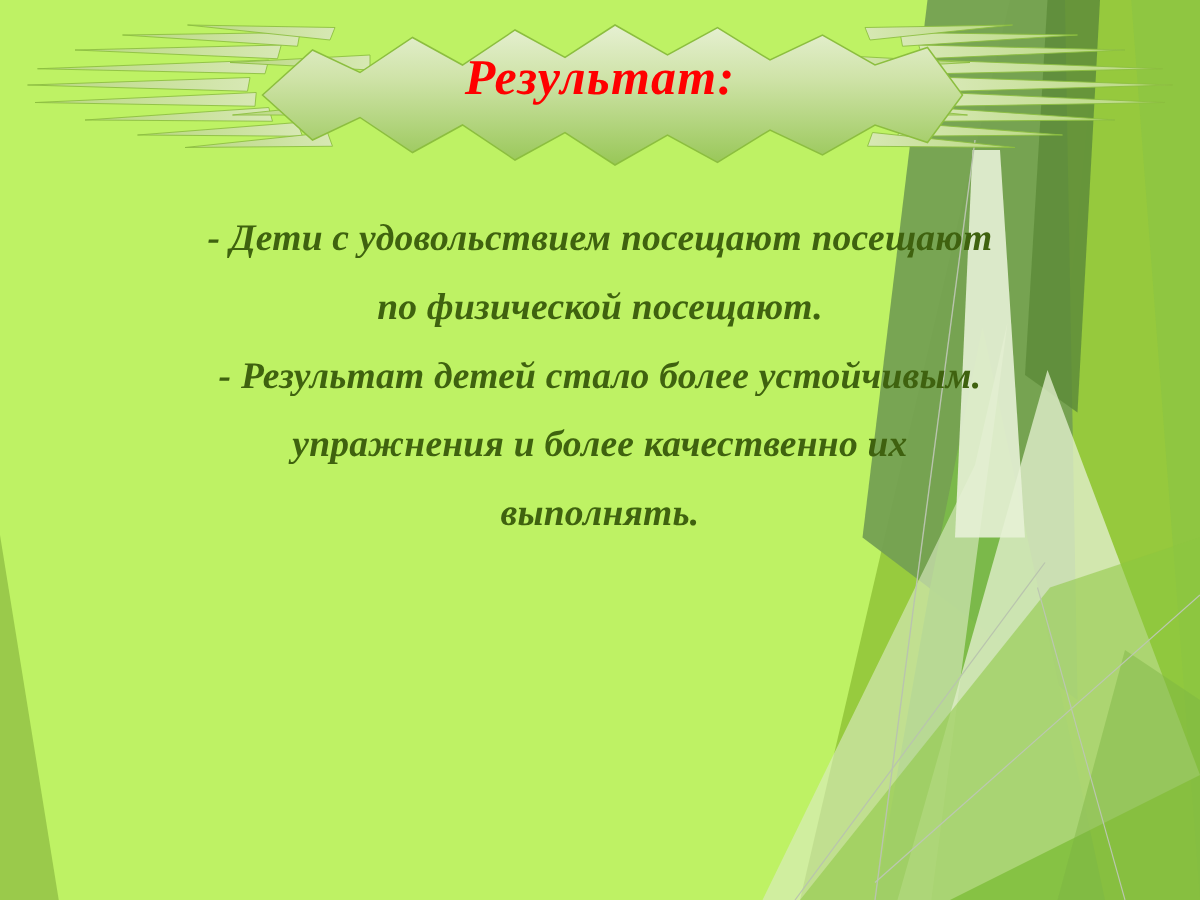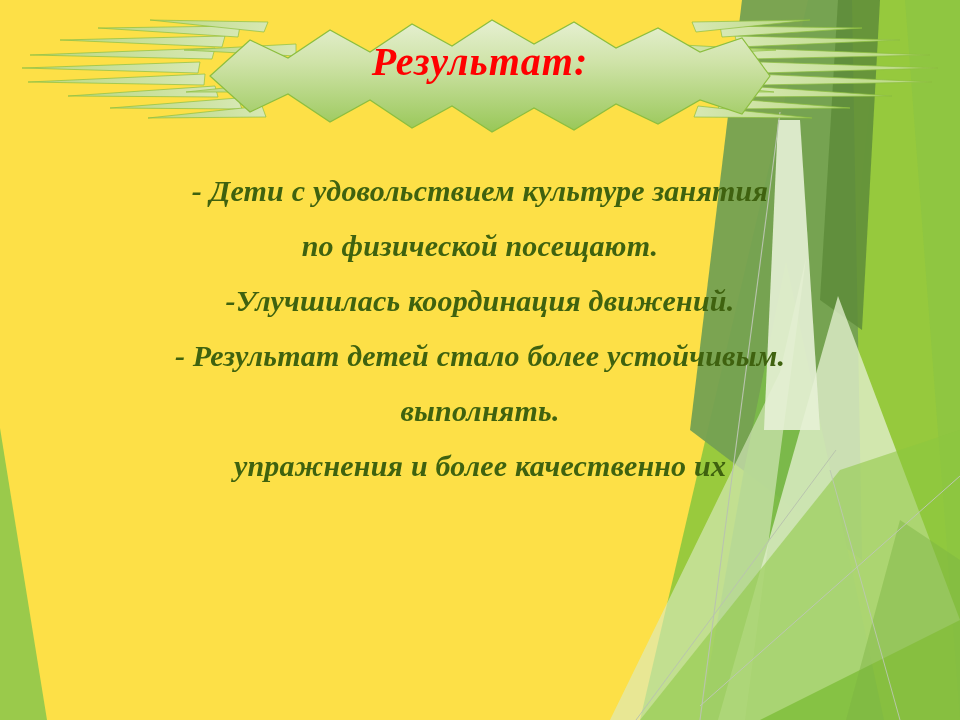--- a/index.html
+++ b/index.html
@@ -13,7 +13,7 @@
   }
   #slide{
     position:absolute;left:0;top:0;width:960px;height:720px;
-    background:#fde047;overflow:hidden;
+    background:#bef264;overflow:hidden;
   }
 
   

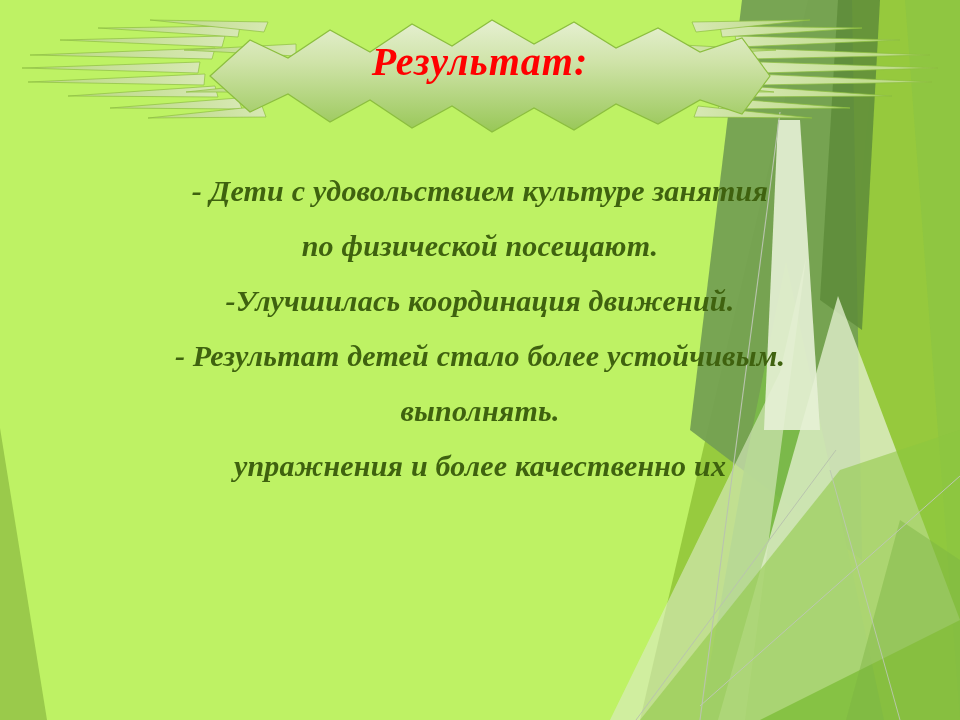--- a/index.html
+++ b/index.html
@@ -165,7 +165,7 @@
   <div id="title">Результат:</div>
 
   <div id="body-text">
-    <div class="line">- Дети с удовольствием культуре занятия</div>
+    <div class="line">- Дети с удовольствием посещают посещают</div>
     <div class="line">по физической посещают.</div>
     <div class="line">-Улучшилась координация движений.</div>
     <div class="line">- Результат детей стало более устойчивым.</div>

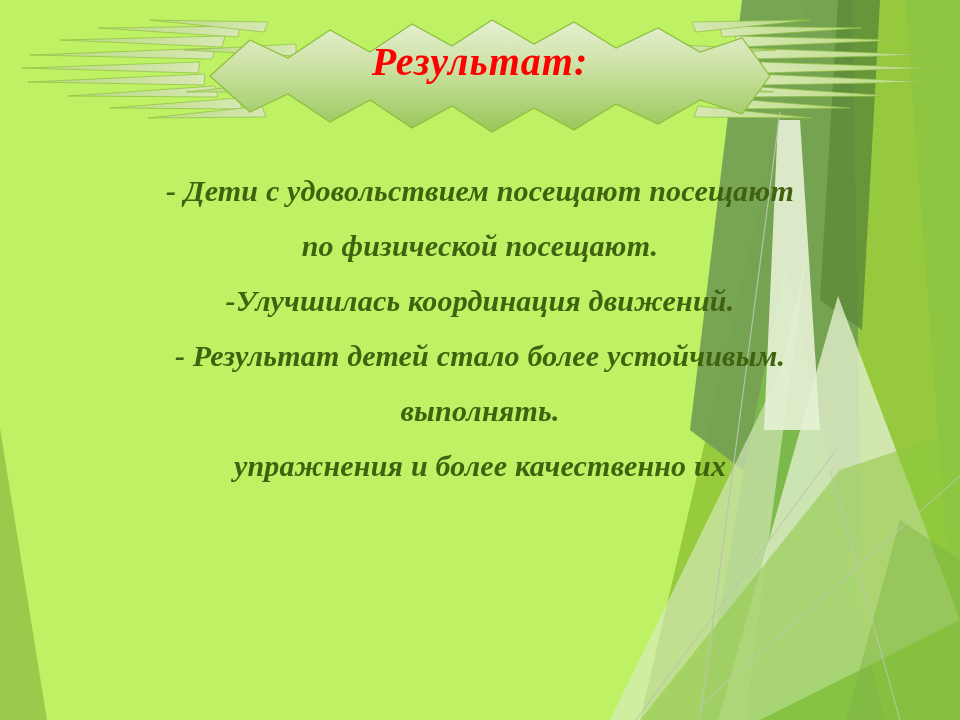--- a/index.html
+++ b/index.html
@@ -167,7 +167,6 @@
   <div id="body-text">
     <div class="line">- Дети с удовольствием посещают посещают</div>
     <div class="line">по физической посещают.</div>
-    <div class="line">-Улучшилась координация движений.</div>
     <div class="line">- Результат детей стало более устойчивым.</div>
     <div class="line">выполнять.</div>
     <div class="line">упражнения и более качественно их</div>

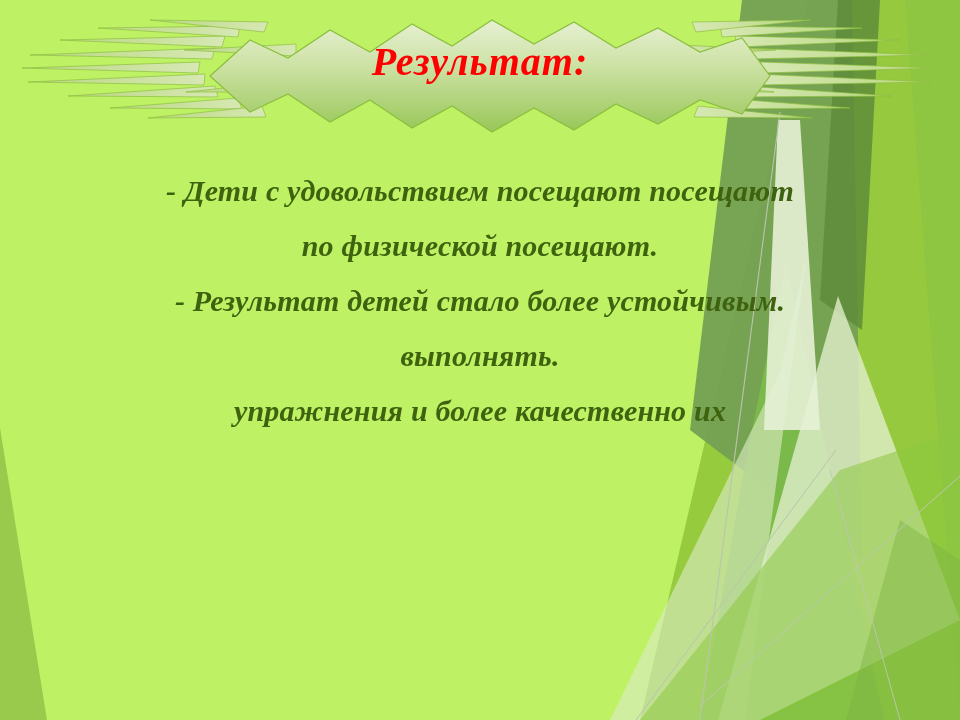--- a/index.html
+++ b/index.html
@@ -168,8 +168,8 @@
     <div class="line">- Дети с удовольствием посещают посещают</div>
     <div class="line">по физической посещают.</div>
     <div class="line">- Результат детей стало более устойчивым.</div>
+    <div class="line">упражнения и более качественно их</div>
     <div class="line">выполнять.</div>
-    <div class="line">упражнения и более качественно их</div>
   </div>
 
 </div>

